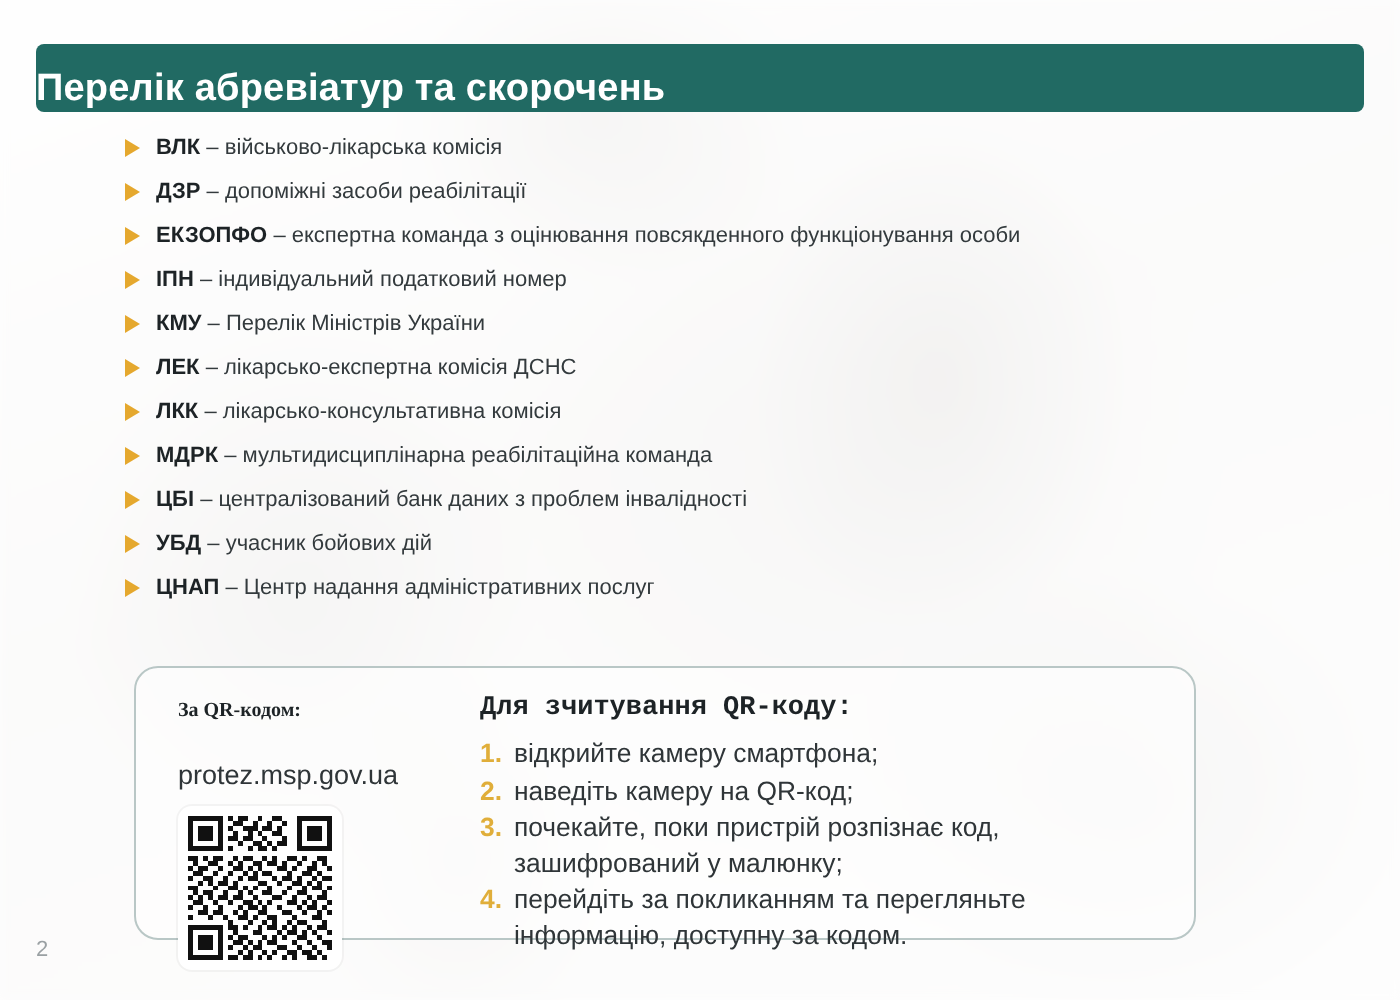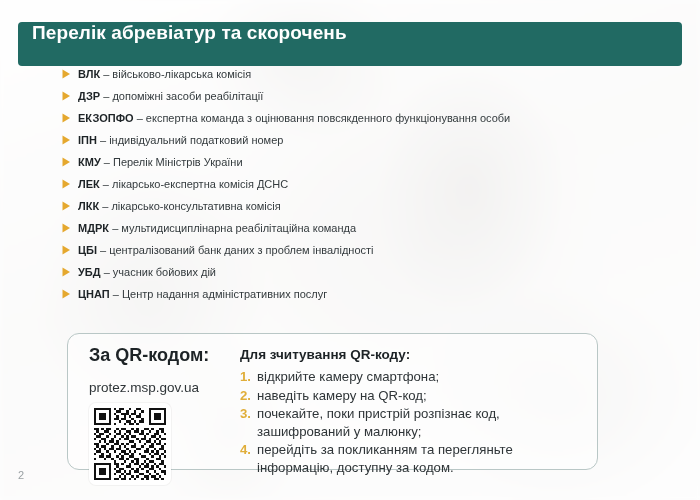--- a/index.html
+++ b/index.html
@@ -48,13 +48,12 @@
     left: 18px;
     top: 22px;
     width: 664px;
-    height: 44px;
+    height: 34px;
     background: #216a63;
     border-radius: 4px;
     display: flex;
-    align-items: flex-start;
+    align-items: flex-end;
     box-sizing: border-box;
-    padding-left: 14px;
   }
   .title-text {
     color: #ffffff;

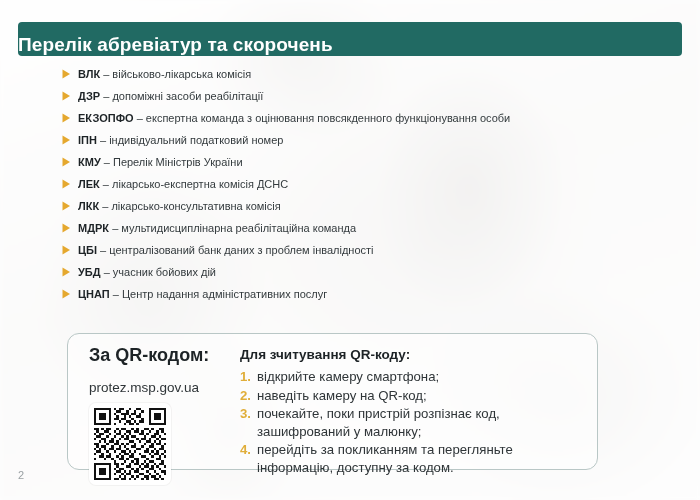--- a/index.html
+++ b/index.html
@@ -116,10 +116,11 @@
     box-sizing: border-box;
   }
   .qr-heading {
-    font-size: 18px;
+    font-size: 10px;
     font-weight: bold;
     color: #1d2326;
     line-height: 17px;
+    font-family: Liberation Serif, serif;
   }
   .qr-url {
     font-size: 13.5px;

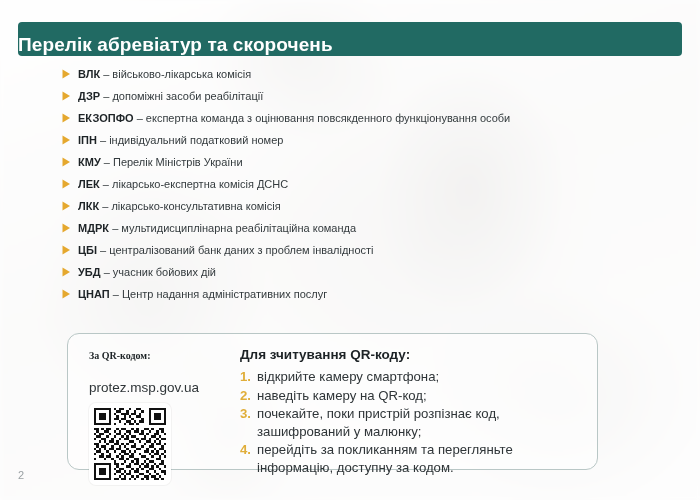--- a/index.html
+++ b/index.html
@@ -151,6 +151,7 @@
     color: #1d2326;
     line-height: 17px;
     margin-bottom: 5px;
+    font-family: Liberation Mono, monospace;
   }
   .step {
     display: flex;

